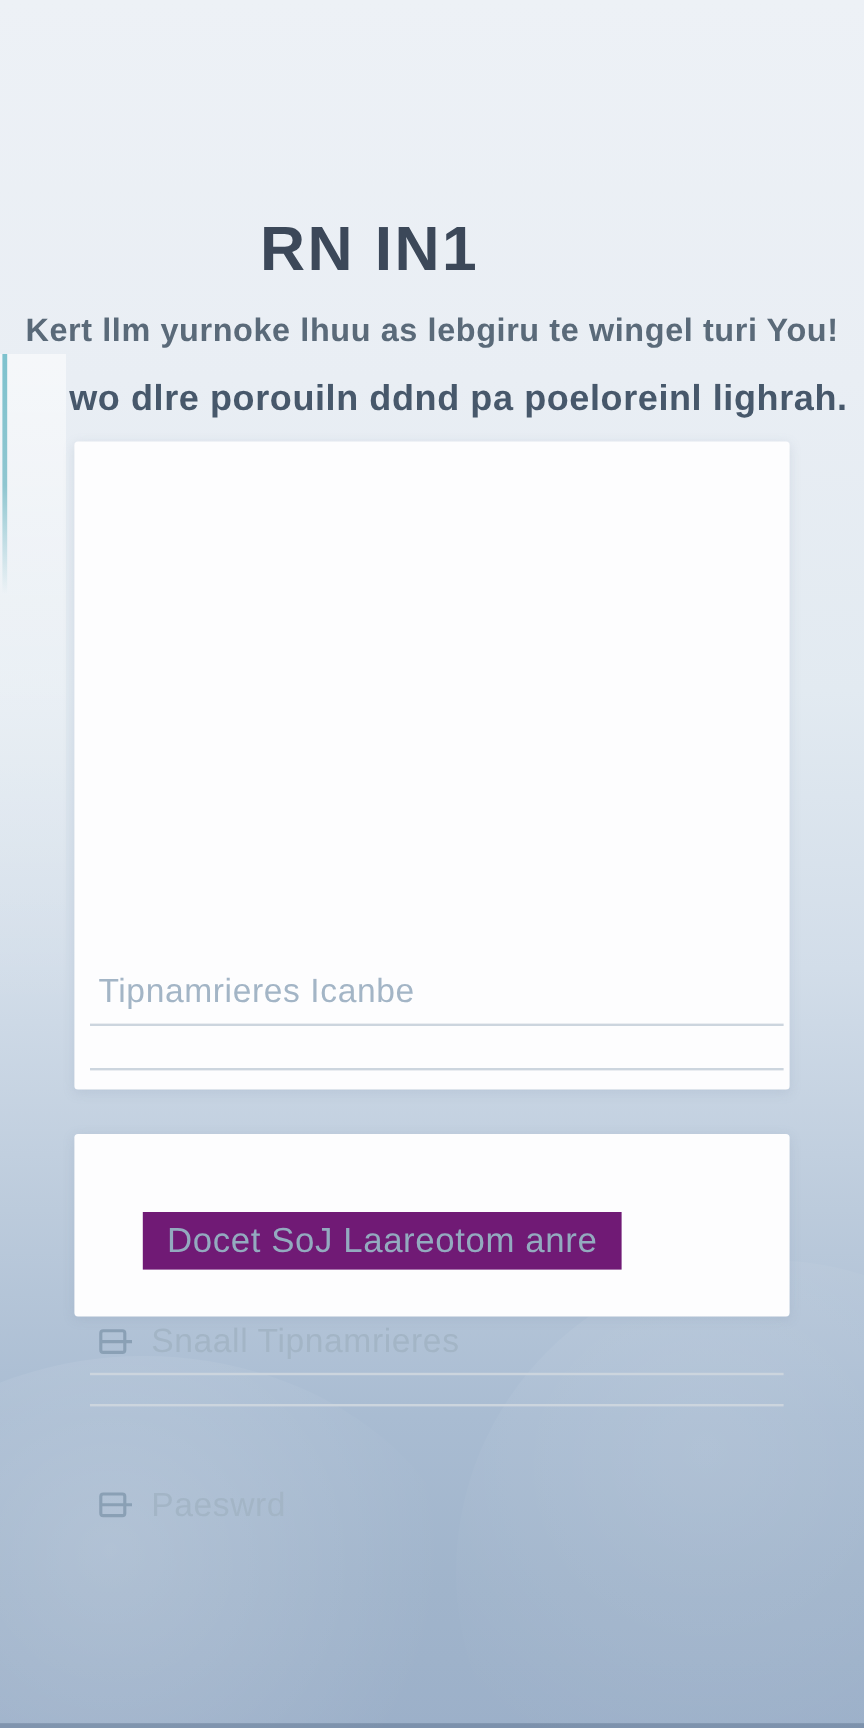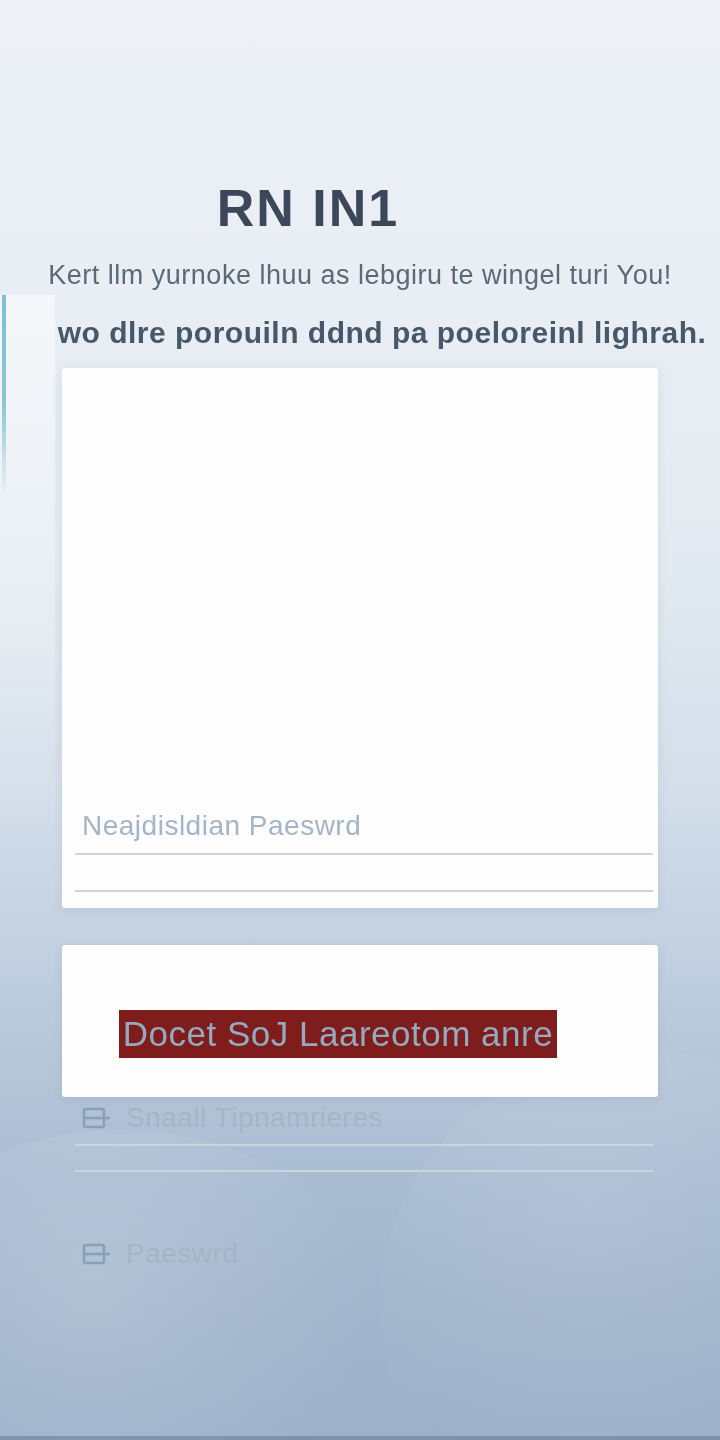--- a/index.html
+++ b/index.html
@@ -60,7 +60,7 @@
     left: 0; top: 260px; width: 720px;
     text-align: center;
     font-size: 27px;
-    font-weight: 400;
+    font-weight: 700;
     color: #5a6a79;
     letter-spacing: 0.5px;
   }

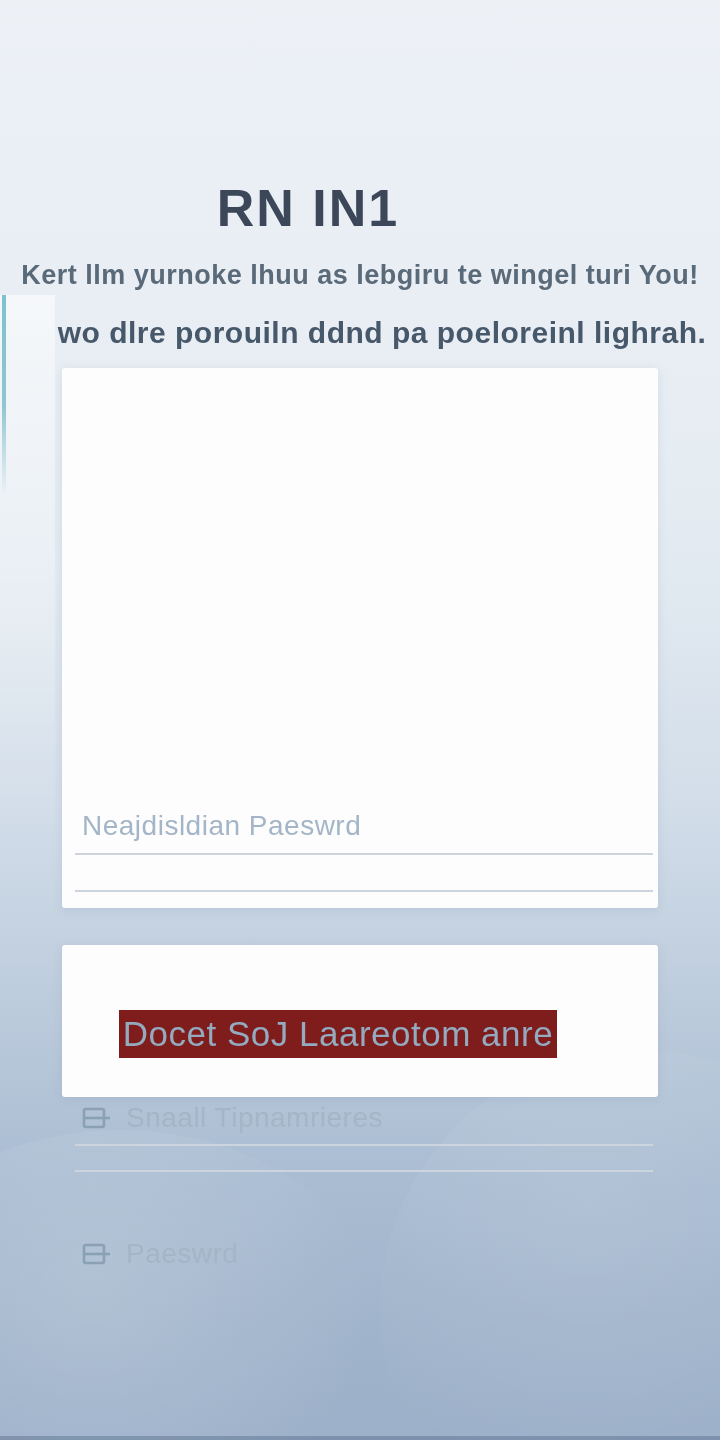--- a/index.html
+++ b/index.html
@@ -168,7 +168,7 @@
   <div class="card form-card">
 
     <div class="field f1">
-      <span class="ph">Neajdisldian Paeswrd</span>
+      <span class="ph">Tipnamrieres Icanbe</span>
     </div>
 
     <div class="divider d1"></div>

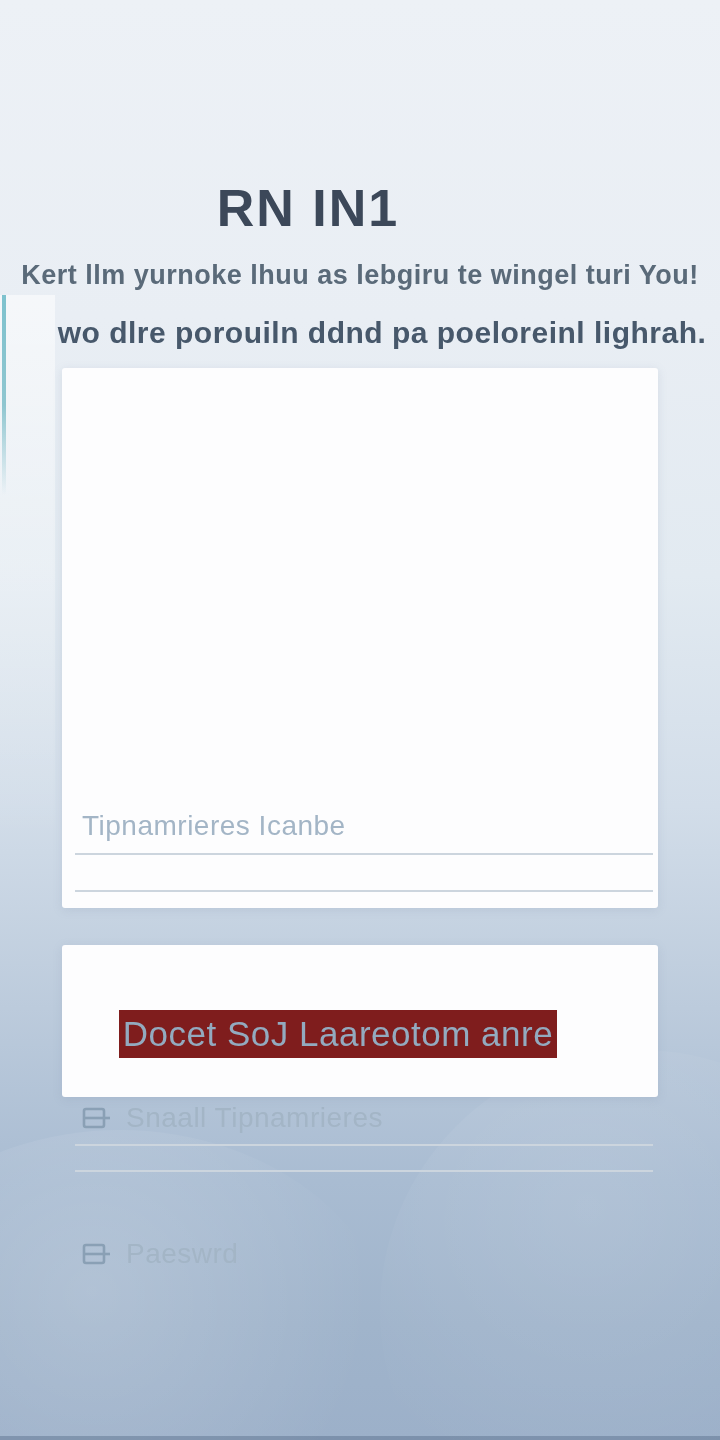--- a/index.html
+++ b/index.html
@@ -124,12 +124,12 @@
   .submit {
     position: absolute;
     left: 57px; top: 65px;
-    width: 438px; height: 48px;
+    width: 399px; height: 48px;
     border: none;
-    background: #7f1d1d;
+    background: #701a75;
     color: #93aabf;
     font-family: "Liberation Sans", sans-serif;
-    font-size: 35px;
+    font-size: 29px;
     letter-spacing: 0.5px;
     cursor: pointer;
   }

